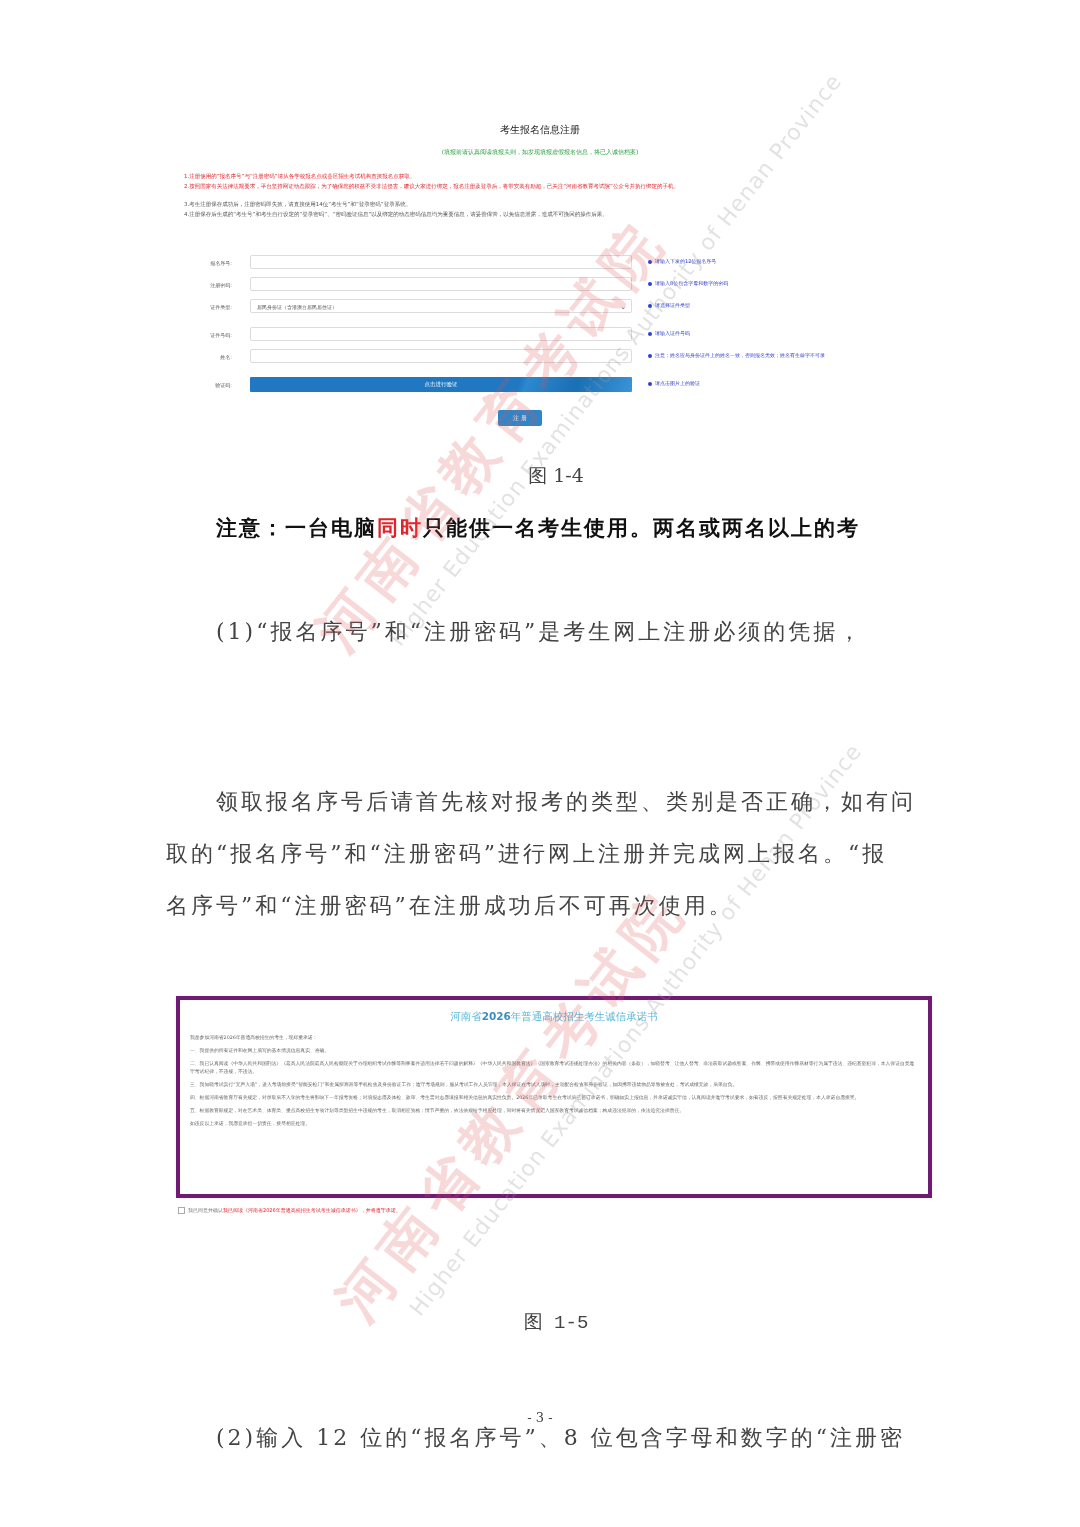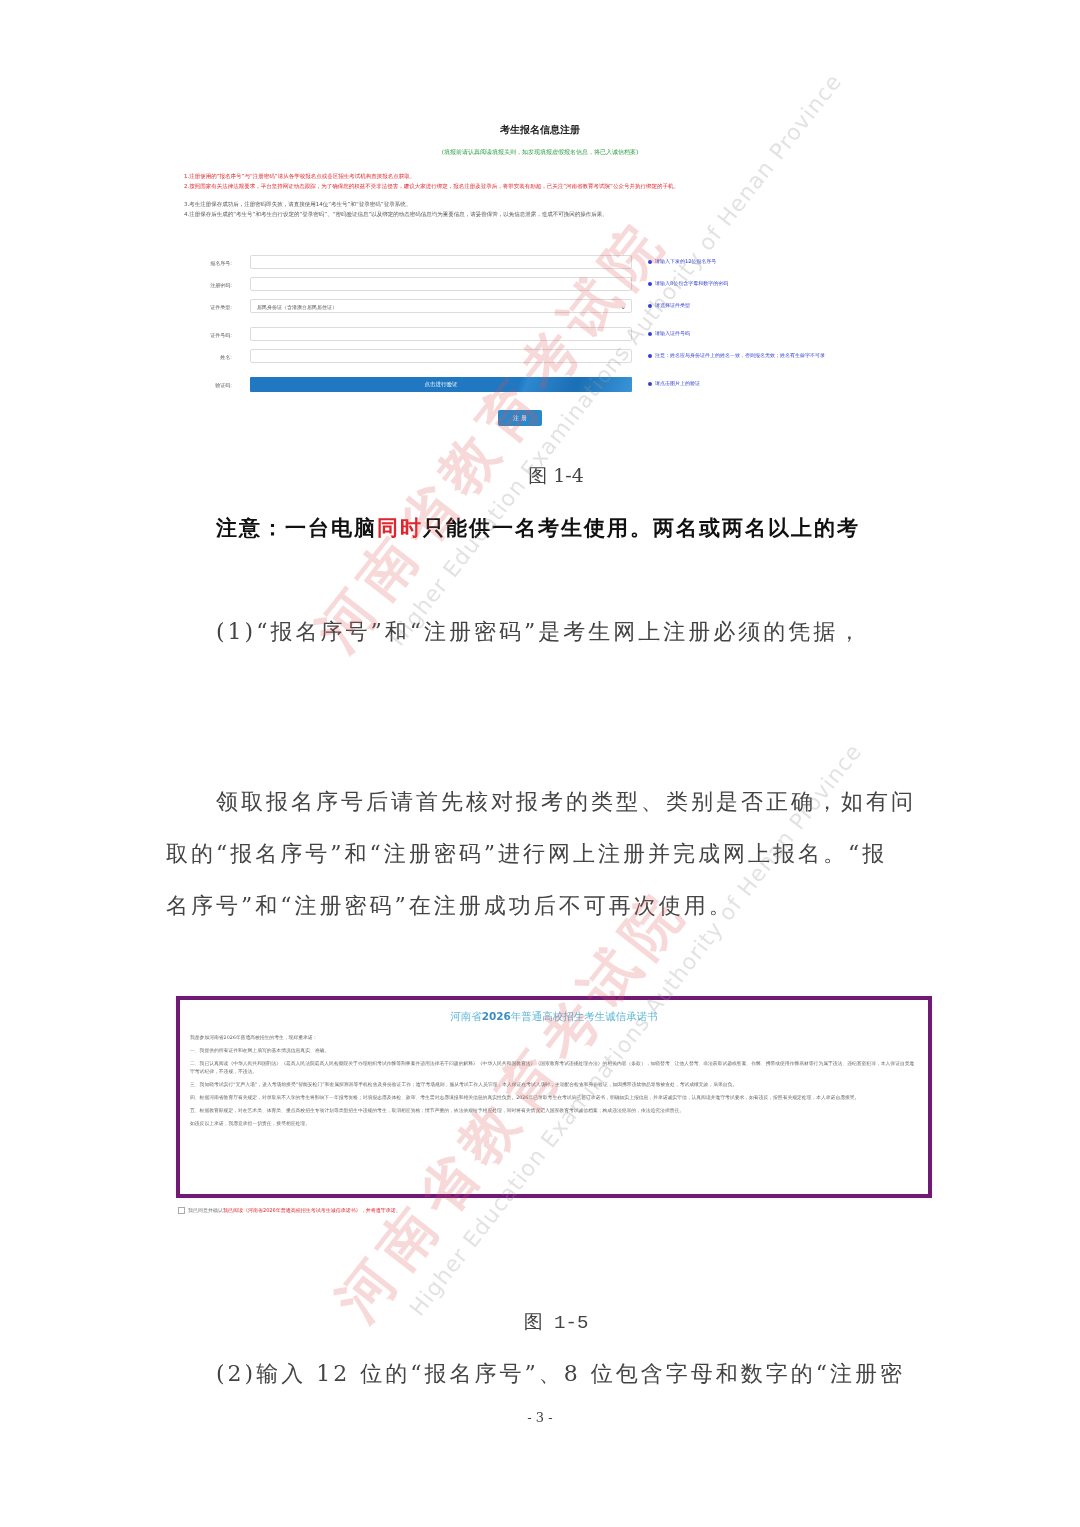--- a/index.html
+++ b/index.html
@@ -8,7 +8,7 @@
 
   
   .fig4 { position:absolute; left:180px; top:115px; width:720px; height:320px; font-family:"DejaVu Sans", sans-serif; }
-  .fig4 .title { position:absolute; left:0; width:720px; top:8px; text-align:center; font-size:10px; font-weight:bold; color:#222; }
+  .fig4 .title { position:absolute; left:0; width:720px; top:8px; text-align:center; font-size:10px; font-weight:normal; color:#222; }
   .fig4 .subtitle { position:absolute; left:0; width:720px; top:33px; text-align:center; font-size:6px; color:#2ea043; }
   .fig4 .notes { position:absolute; left:4px; top:56px; width:700px; font-size:5.5px; line-height:10px; }
   .fig4 .notes div { white-space:nowrap; overflow:hidden; }

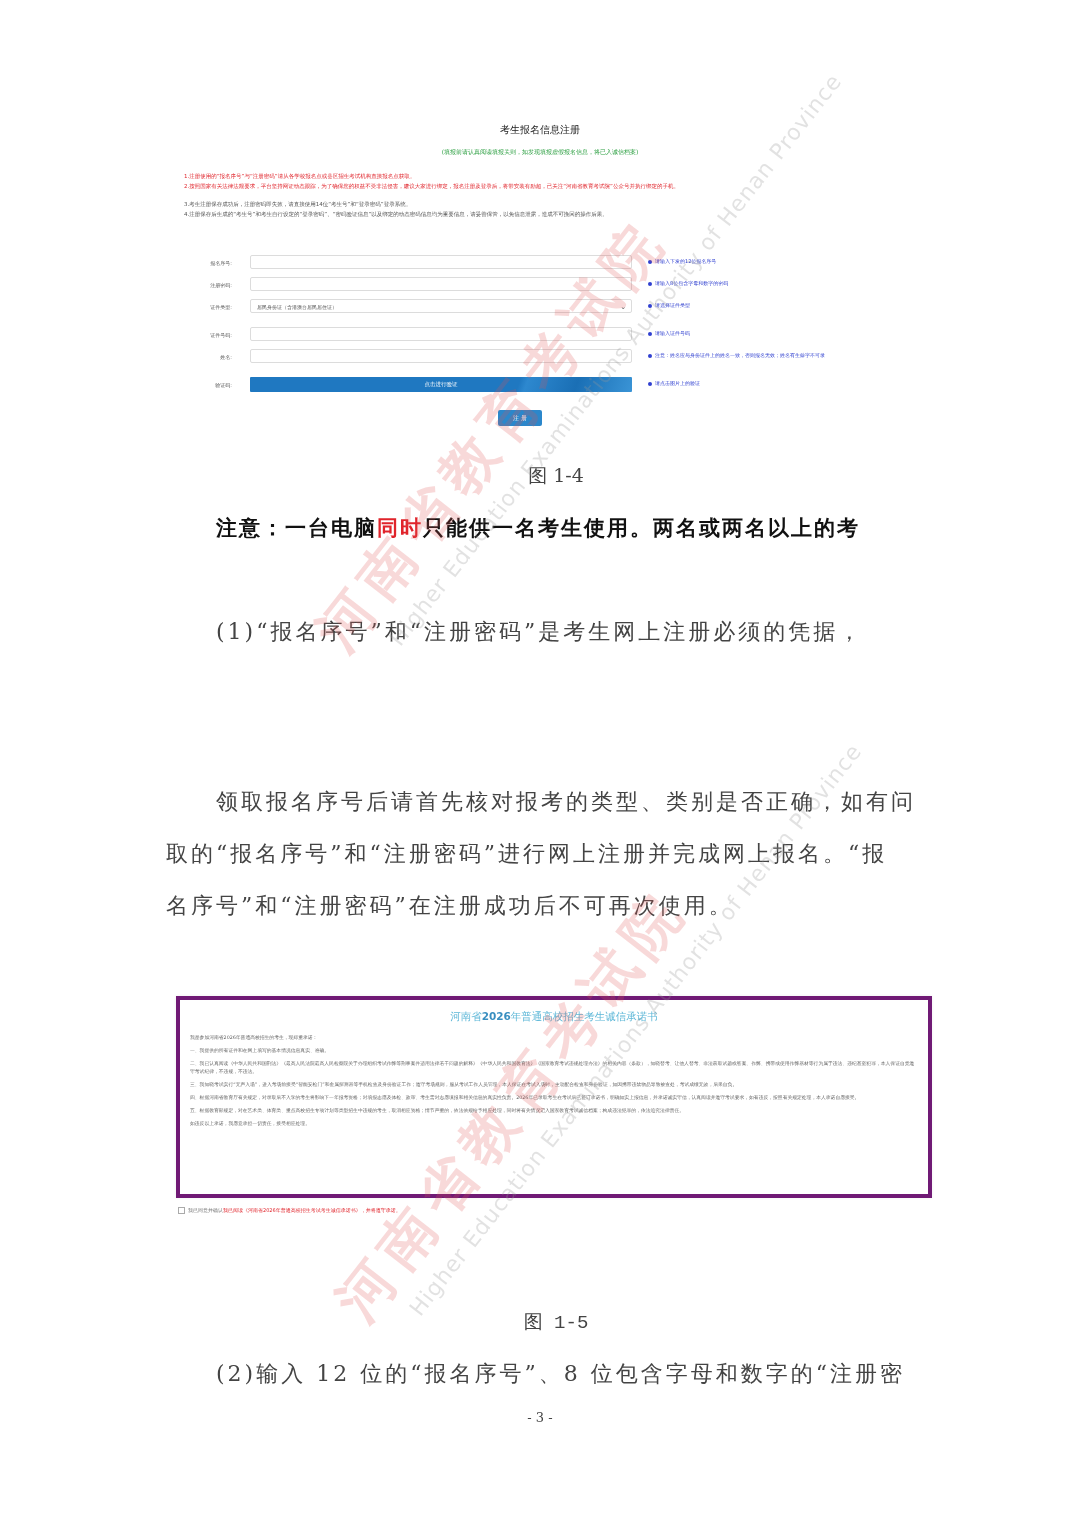--- a/index.html
+++ b/index.html
@@ -131,7 +131,7 @@
 
   <div class="caption" style="top:1309px;font-family:Liberation Mono, monospace;">图 1-5</div>
 
-  <div class="para" style="top:1348px;">
+  <div class="para" style="top:1412px;">
     <span class="line" style="padding-left:50px;">(2)输入 12 位的“报名序号”、8 位包含字母和数字的“注册密</span>
   </div>
 

